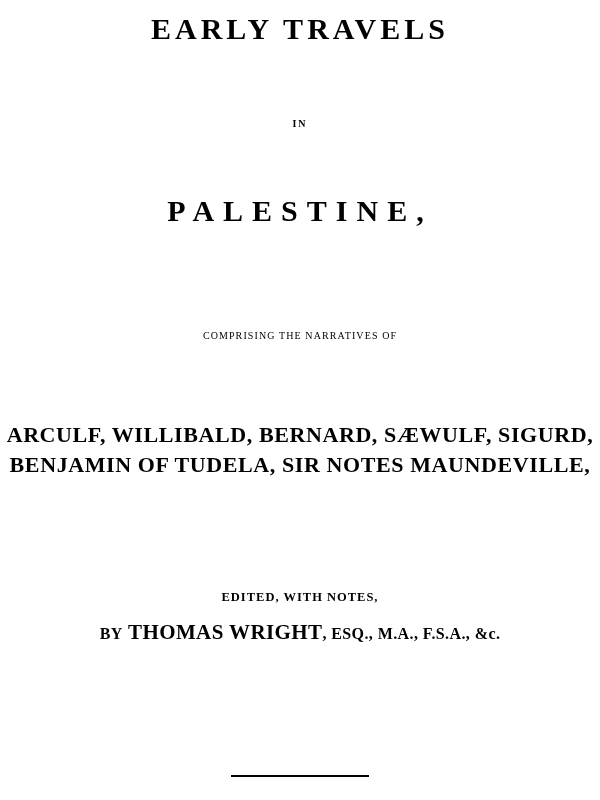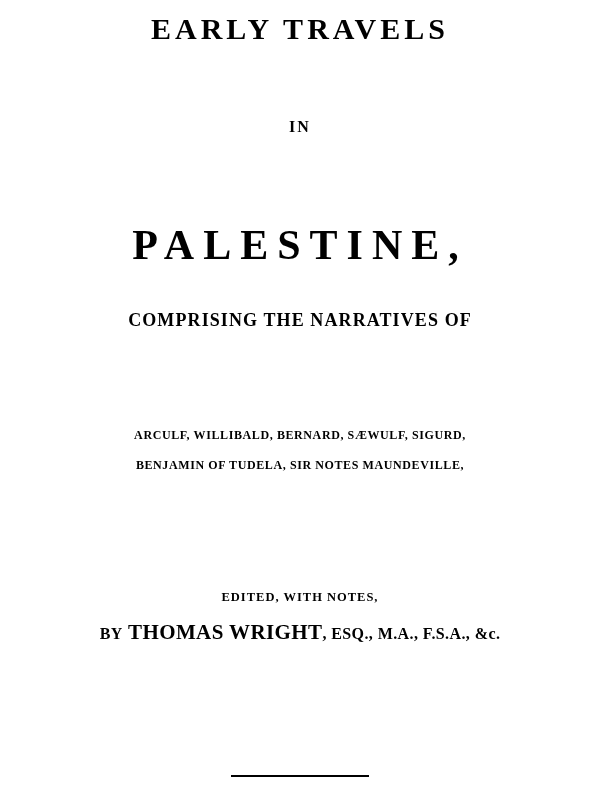--- a/index.html
+++ b/index.html
@@ -44,7 +44,7 @@
     top: 118px;
     left: 0;
     width: 600px;
-    font-size: 16px;
+    font-size: 10px;
     letter-spacing: 2px;
     font-weight: 700;
   }

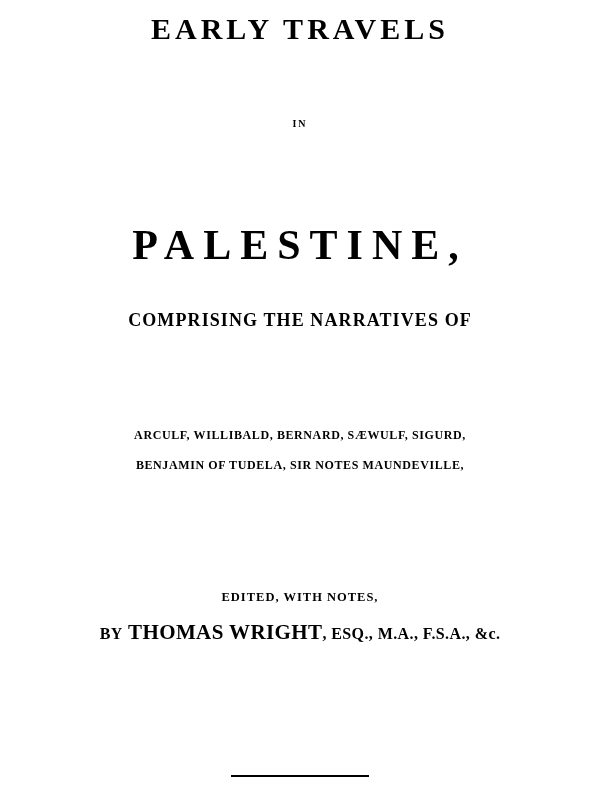--- a/index.html
+++ b/index.html
@@ -52,10 +52,10 @@
   
   .title-place {
     position: absolute;
-    top: 221px;
+    top: 194px;
     left: 0;
     width: 600px;
-    font-size: 42px;
+    font-size: 30px;
     letter-spacing: 9px;
     font-weight: 700;
   }

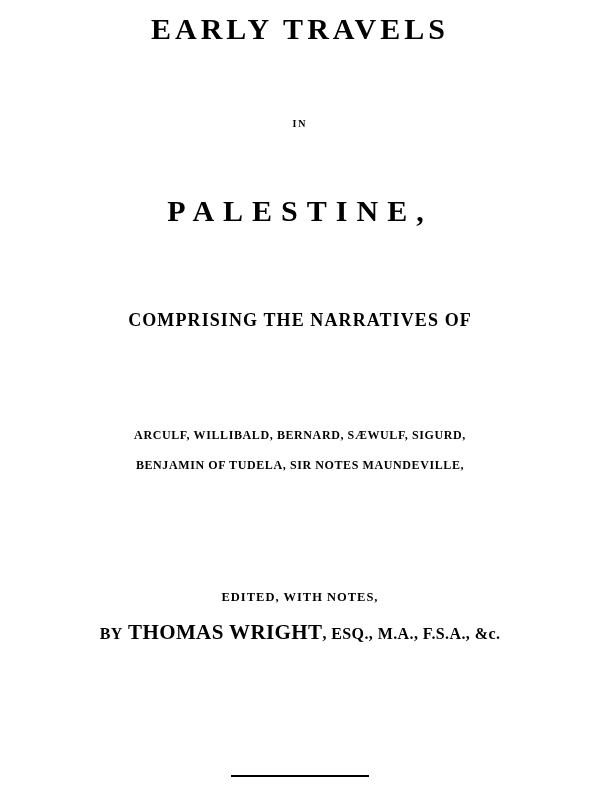--- a/index.html
+++ b/index.html
@@ -63,12 +63,12 @@
   
   .subtitle {
     position: absolute;
-    top: 310px;
+    top: 330px;
     left: 0;
     width: 600px;
-    font-size: 18px;
+    font-size: 10px;
     letter-spacing: 1.1px;
-    font-weight: 700;
+    font-weight: 400;
   }
 
   .authors {

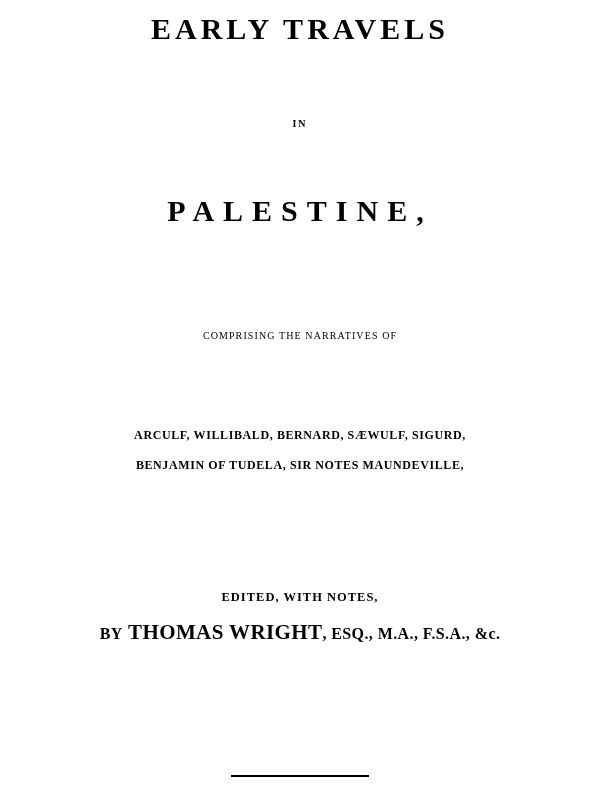--- a/index.html
+++ b/index.html
@@ -78,7 +78,7 @@
     width: 600px;
   }
   .authors .line {
-    font-size: 12px;
+    font-size: 22px;
     letter-spacing: 0.6px;
     font-weight: 700;
     line-height: 30px;

